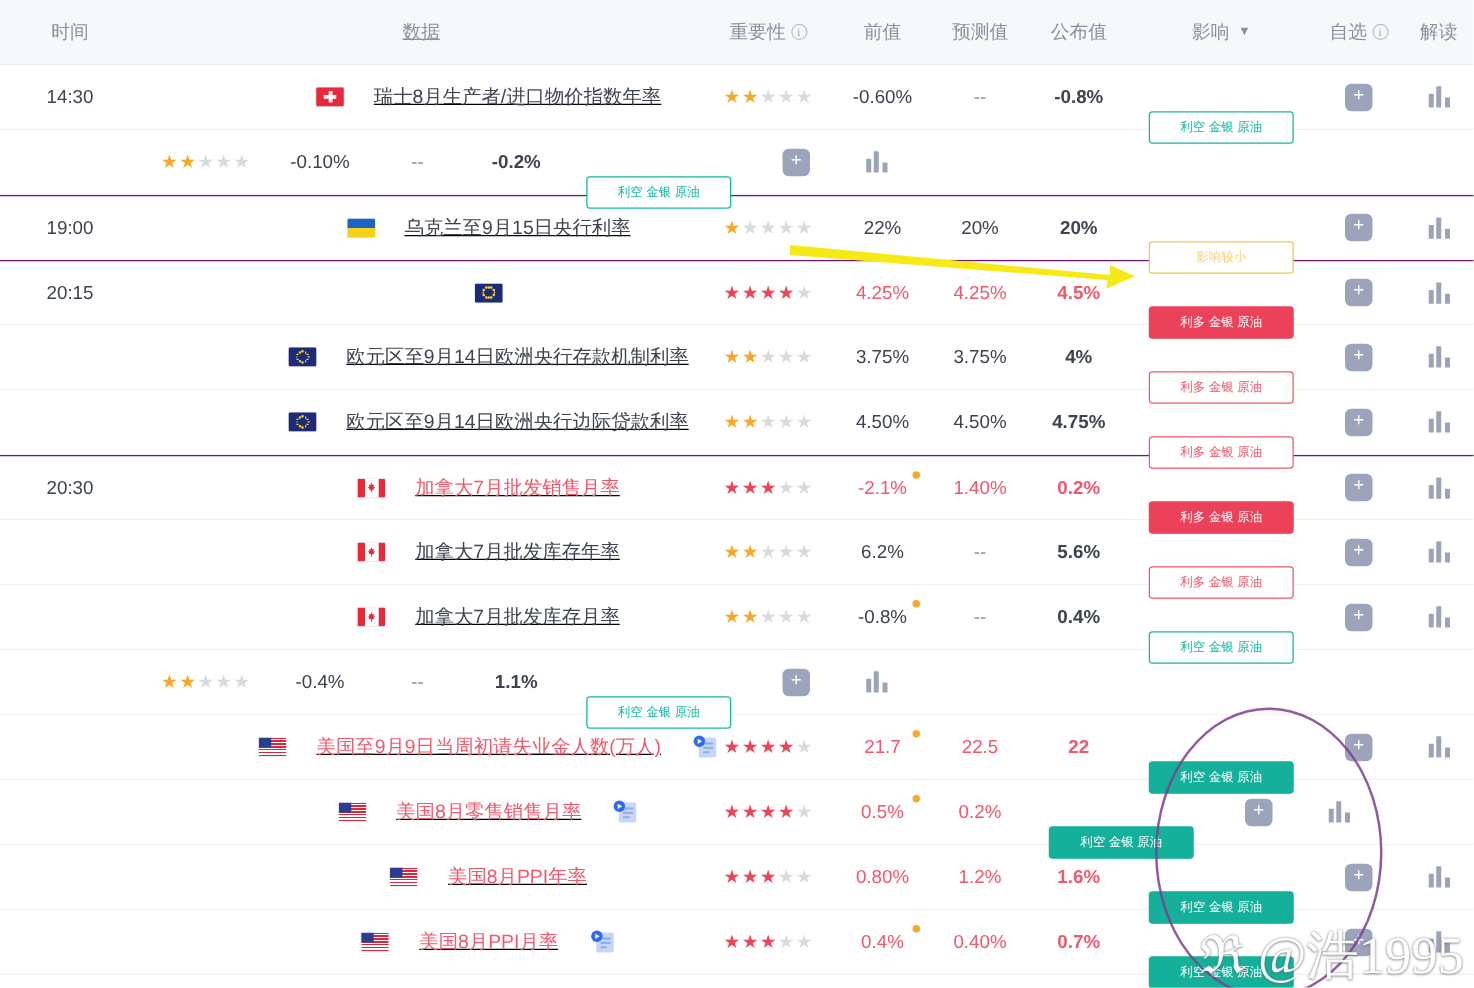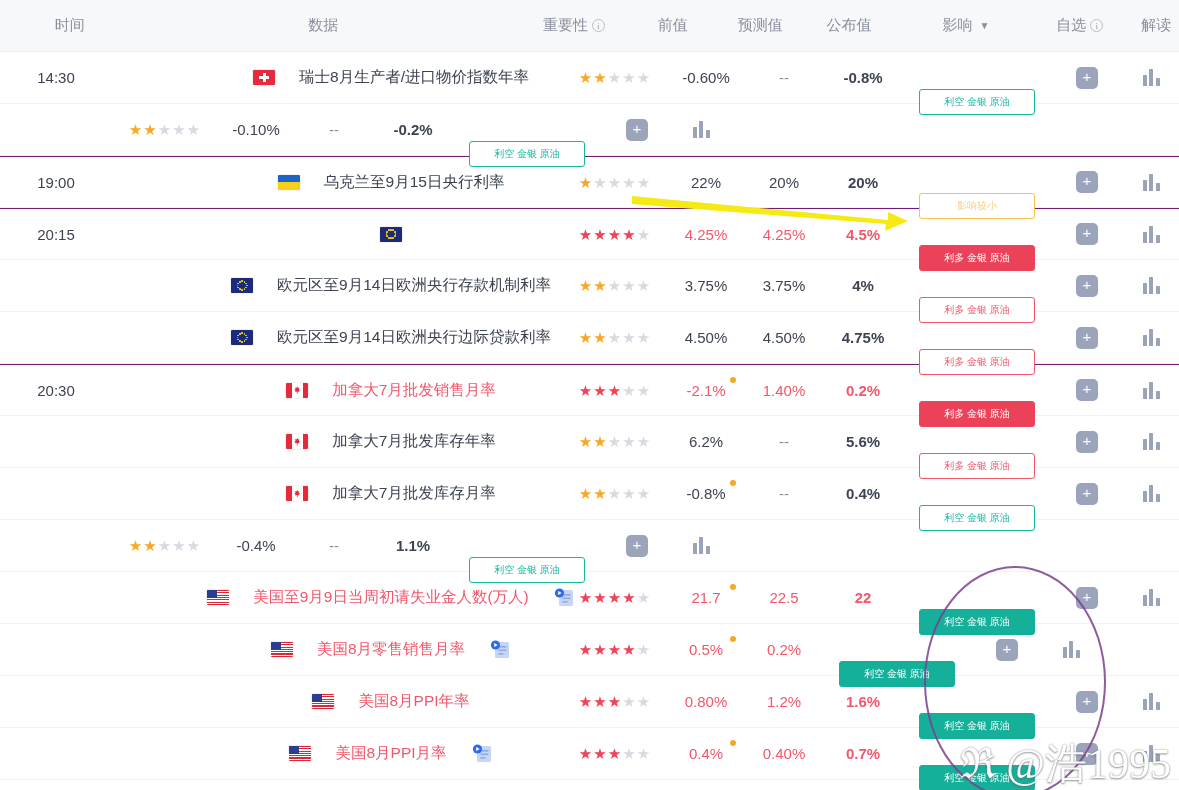--- a/index.html
+++ b/index.html
@@ -20,7 +20,7 @@
     font-size: 15px;
     border-bottom: 1px solid #eceef2;
   }
-  .thead .cell { display:flex; align-items:center; justify-content:center; gap:4px;margin-left:24px; }
+  .thead .cell { display:flex; align-items:center; justify-content:center; gap:4px; }
 
   
   .c-time   { width: 112px; justify-content:center !important; }

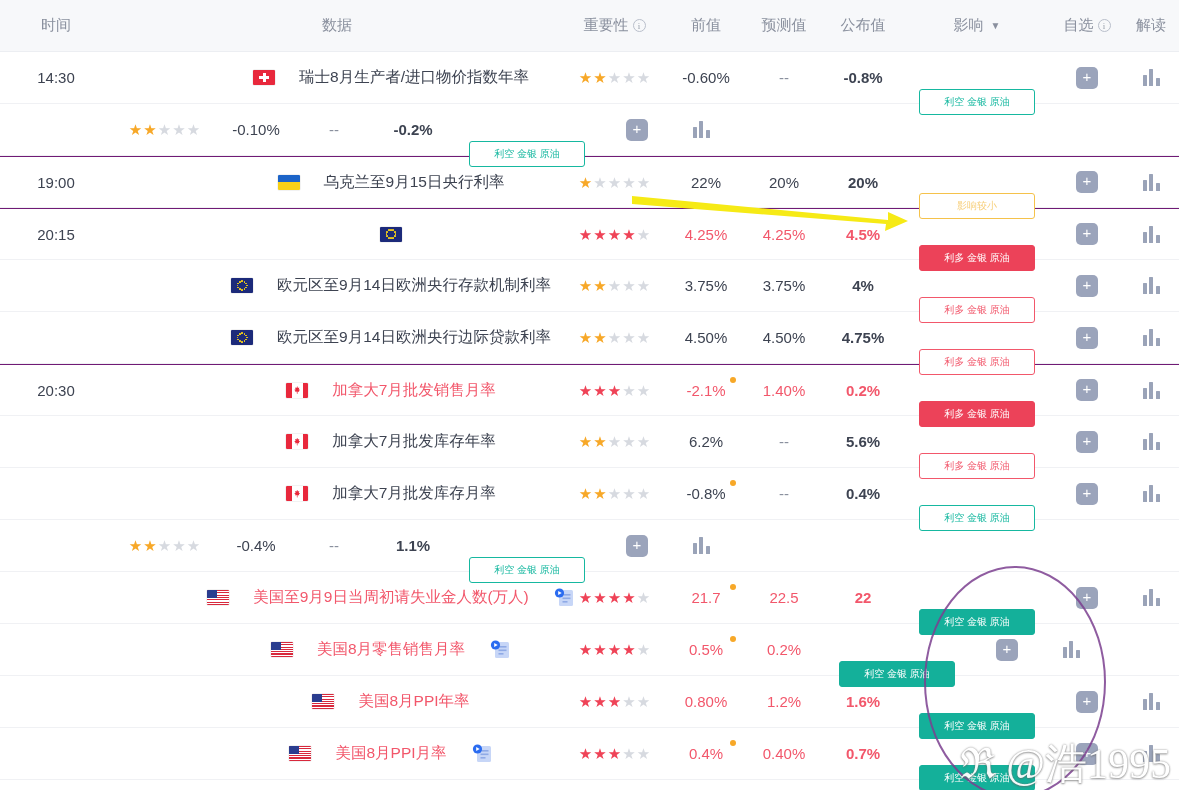--- a/index.html
+++ b/index.html
@@ -24,7 +24,7 @@
 
   
   .c-time   { width: 112px; justify-content:center !important; }
-  .c-data   { width: 450px; justify-content:center !important; }
+  .c-data   { width: 450px; justify-content:center !important;text-decoration:underline; }
   .c-imp    { width: 105px; }
   .c-prev   { width: 78px;  }
   .c-fcst   { width: 78px;  }

